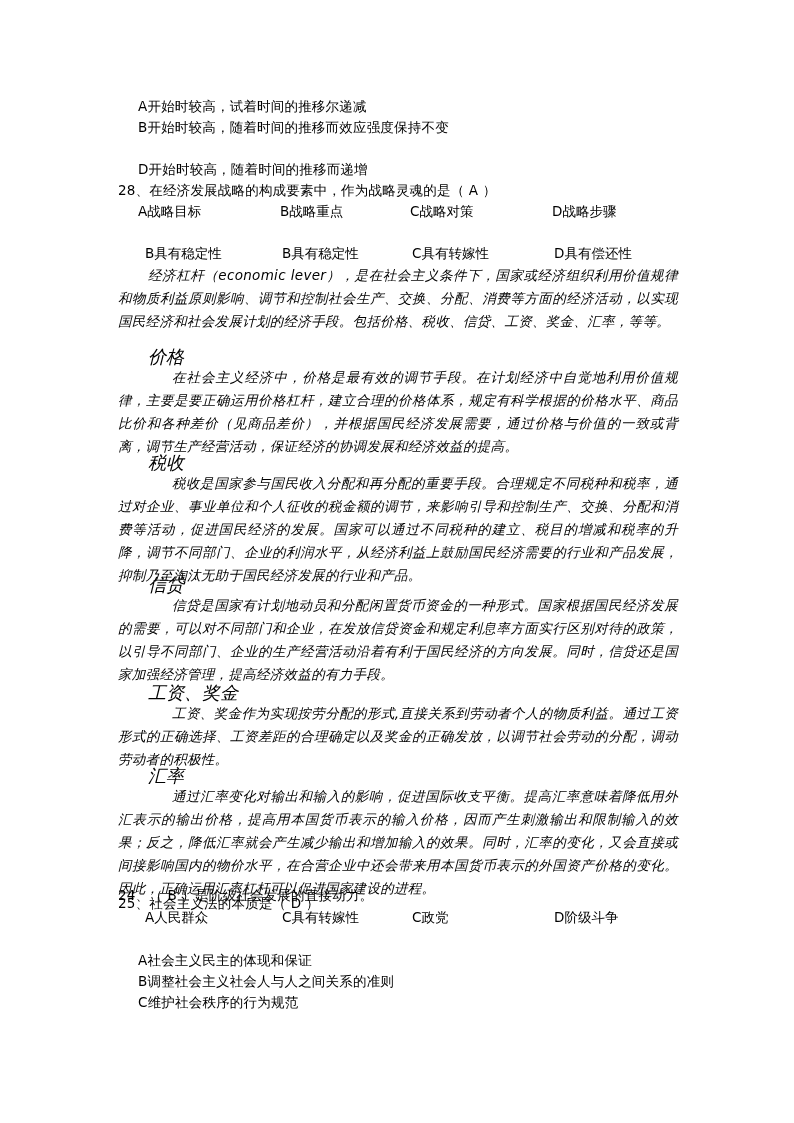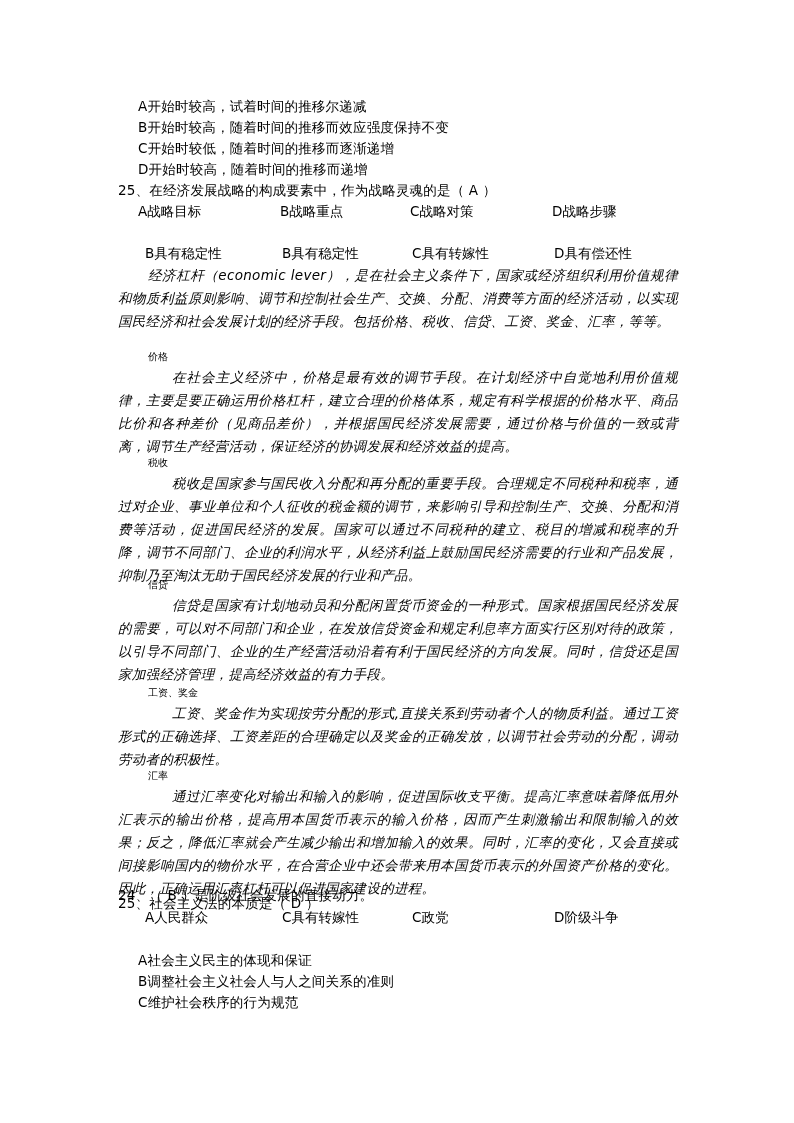--- a/index.html
+++ b/index.html
@@ -22,7 +22,6 @@
 
   <div class="line opt" style="top:97px">A开始时较高，试着时间的推移尔递减</div>
   <div class="line opt" style="top:118px">B开始时较高，随着时间的推移而效应强度保持不变</div>
-  <div class="line opt" style="top:139px">C开始时较低，随着时间的推移而逐渐递增</div>
   <div class="line opt" style="top:160px">D开始时较高，随着时间的推移而递增</div>
 
   <div class="line" style="top:181px">25、在经济发展战略的构成要素中，作为战略灵魂的是（   A ）</div>

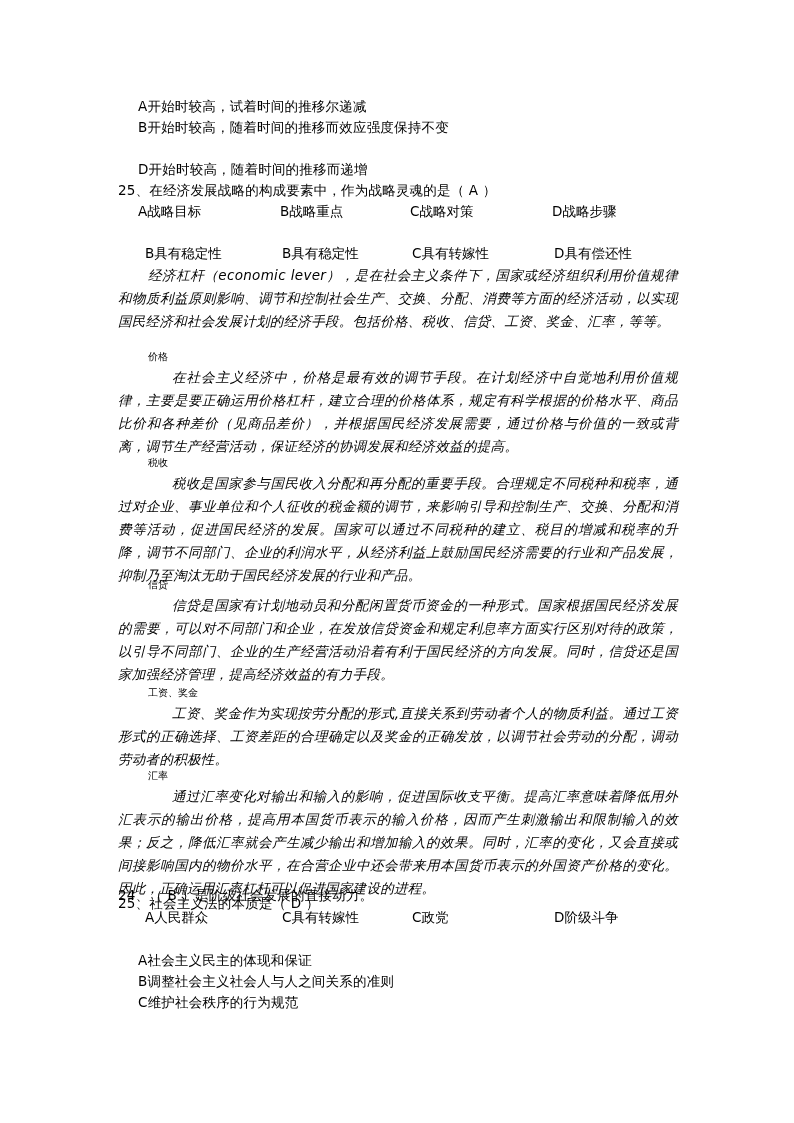--- a/index.html
+++ b/index.html
@@ -24,7 +24,7 @@
   <div class="line opt" style="top:118px">B开始时较高，随着时间的推移而效应强度保持不变</div>
   <div class="line opt" style="top:160px">D开始时较高，随着时间的推移而递增</div>
 
-  <div class="line" style="top:181px">25、在经济发展战略的构成要素中，作为战略灵魂的是（   A ）</div>
+  <div class="line" style="top:181px">28、在经济发展战略的构成要素中，作为战略灵魂的是（   A ）</div>
   <div class="row4" style="top:202px">
     <span style="left:138px">A战略目标</span>
     <span style="left:280px">B战略重点</span>

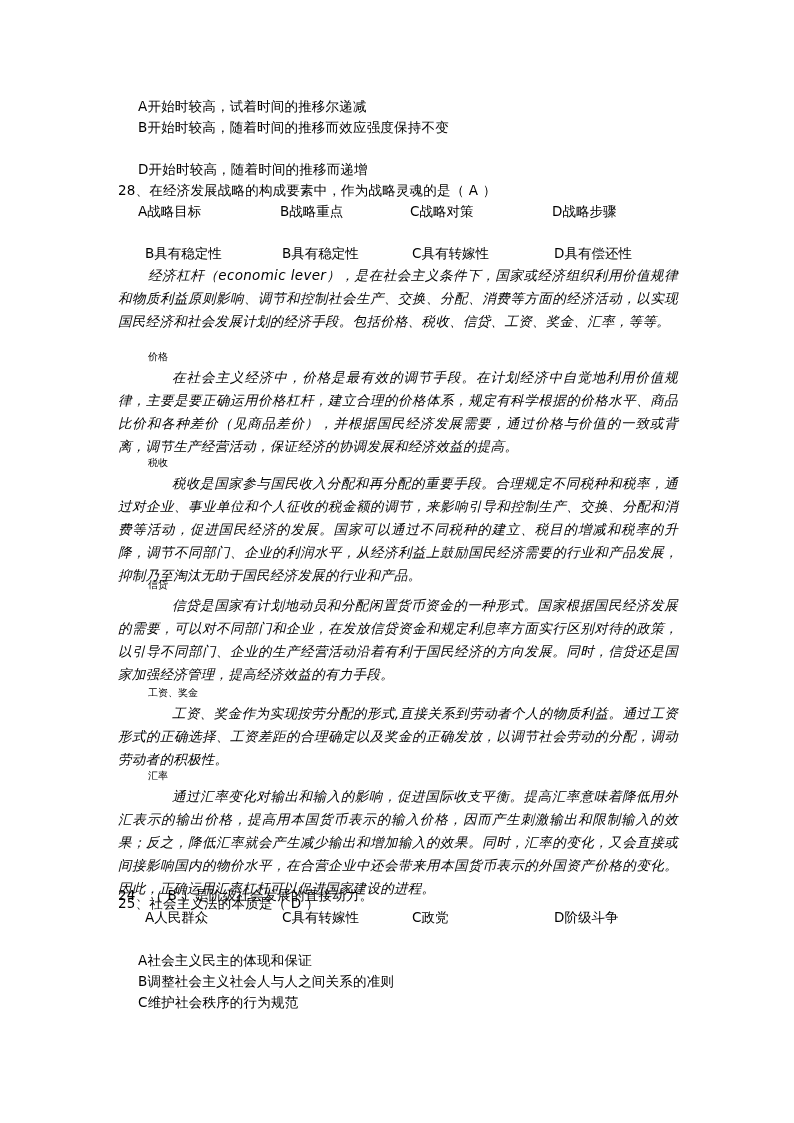--- a/index.html
+++ b/index.html
@@ -11,7 +11,7 @@
   .row4 { position: absolute; left: 0; width: 600px; font-size: 13.5px; line-height: 19px; white-space: nowrap; }
   .row4 span { position: absolute; top: 0; }
   .para { position: absolute; left: 118px; width: 560px; font-size: 13.5px; line-height: 23px; text-align: justify; letter-spacing: 0.3px; font-style: italic; }
-  .heading { position: absolute; left: 148px; font-size: 10px; line-height: 19px; }
+  .heading { position: absolute; left: 148px; font-size: 18px; line-height: 19px; font-style: italic; }
   .indent2 { text-indent: 54px; }
   .indent1 { text-indent: 30px; }
 </style>

